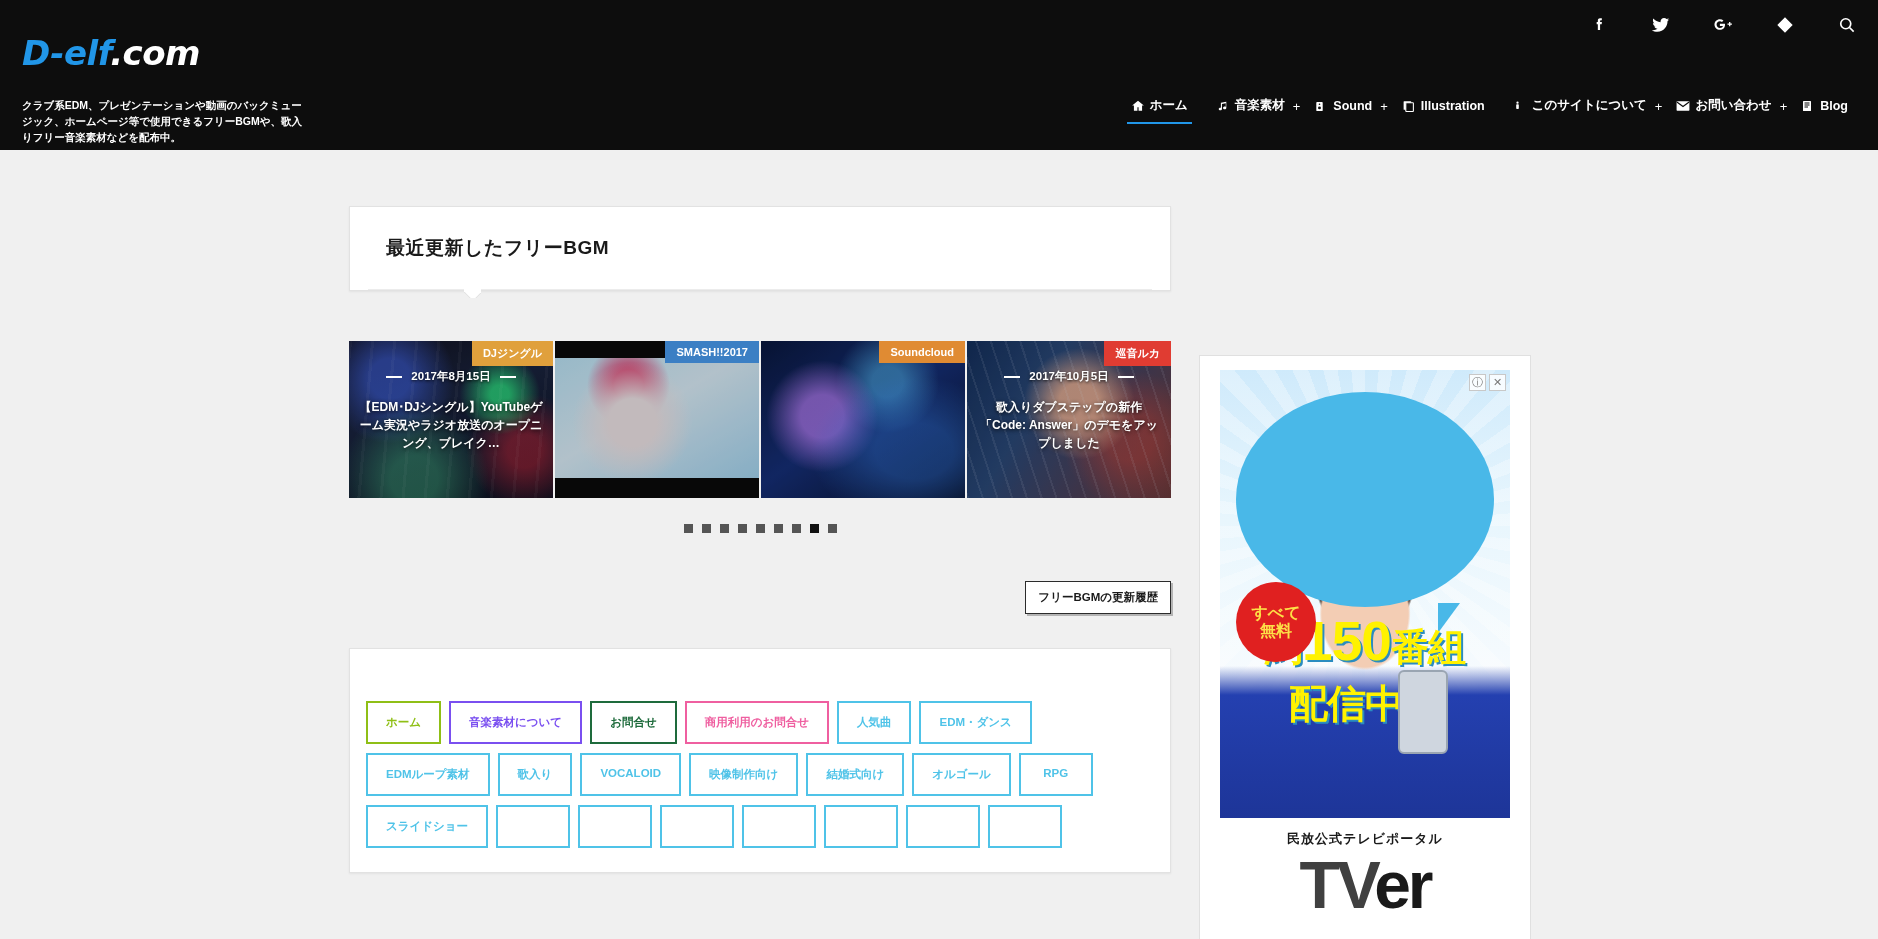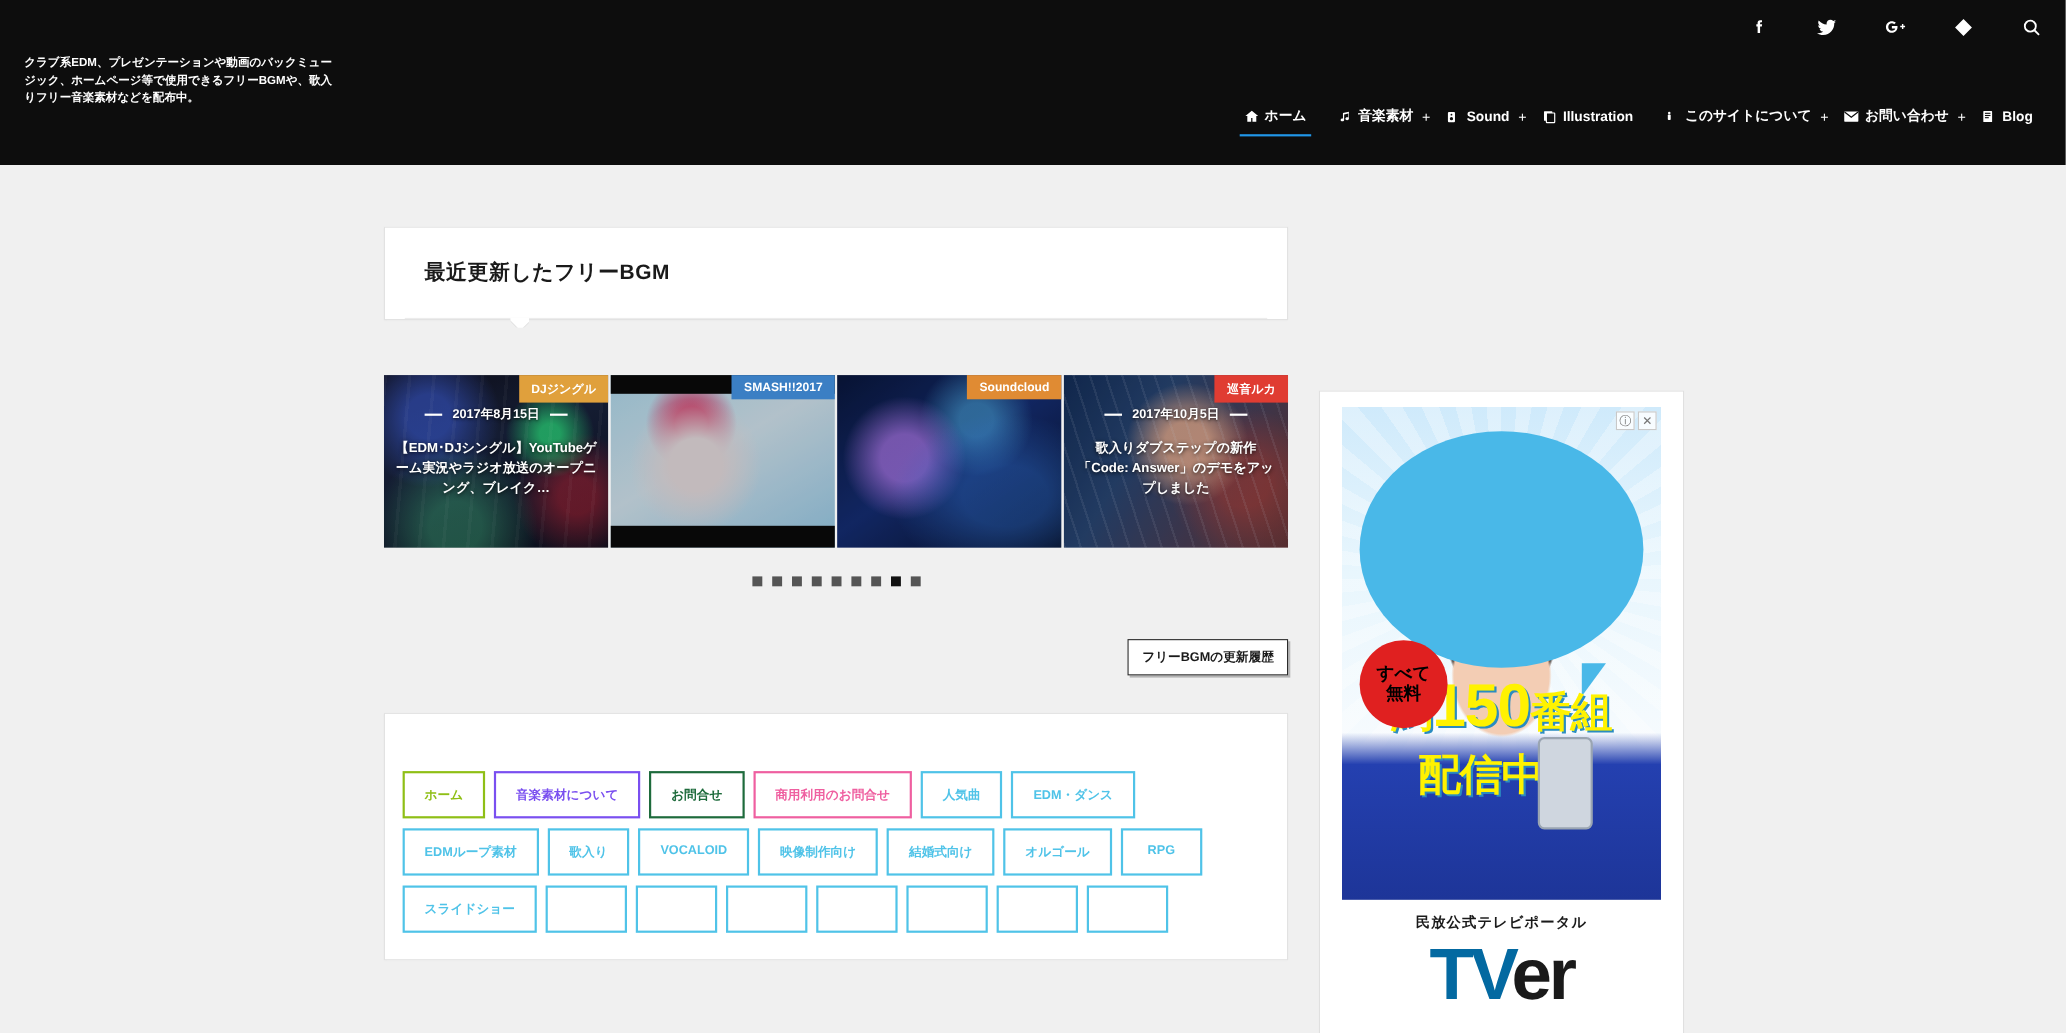--- a/index.html
+++ b/index.html
@@ -489,6 +489,9 @@
   </div>
 
   <div class="brand">
+    <div class="logo">
+      <span class="blue">D-elf</span><span class="white">.com</span>
+    </div>
     <div class="tagline">クラブ系EDM、プレゼンテーションや動画のバックミュージック、ホームページ等で使用できるフリーBGMや、歌入りフリー音楽素材などを配布中。</div>
   </div>
 

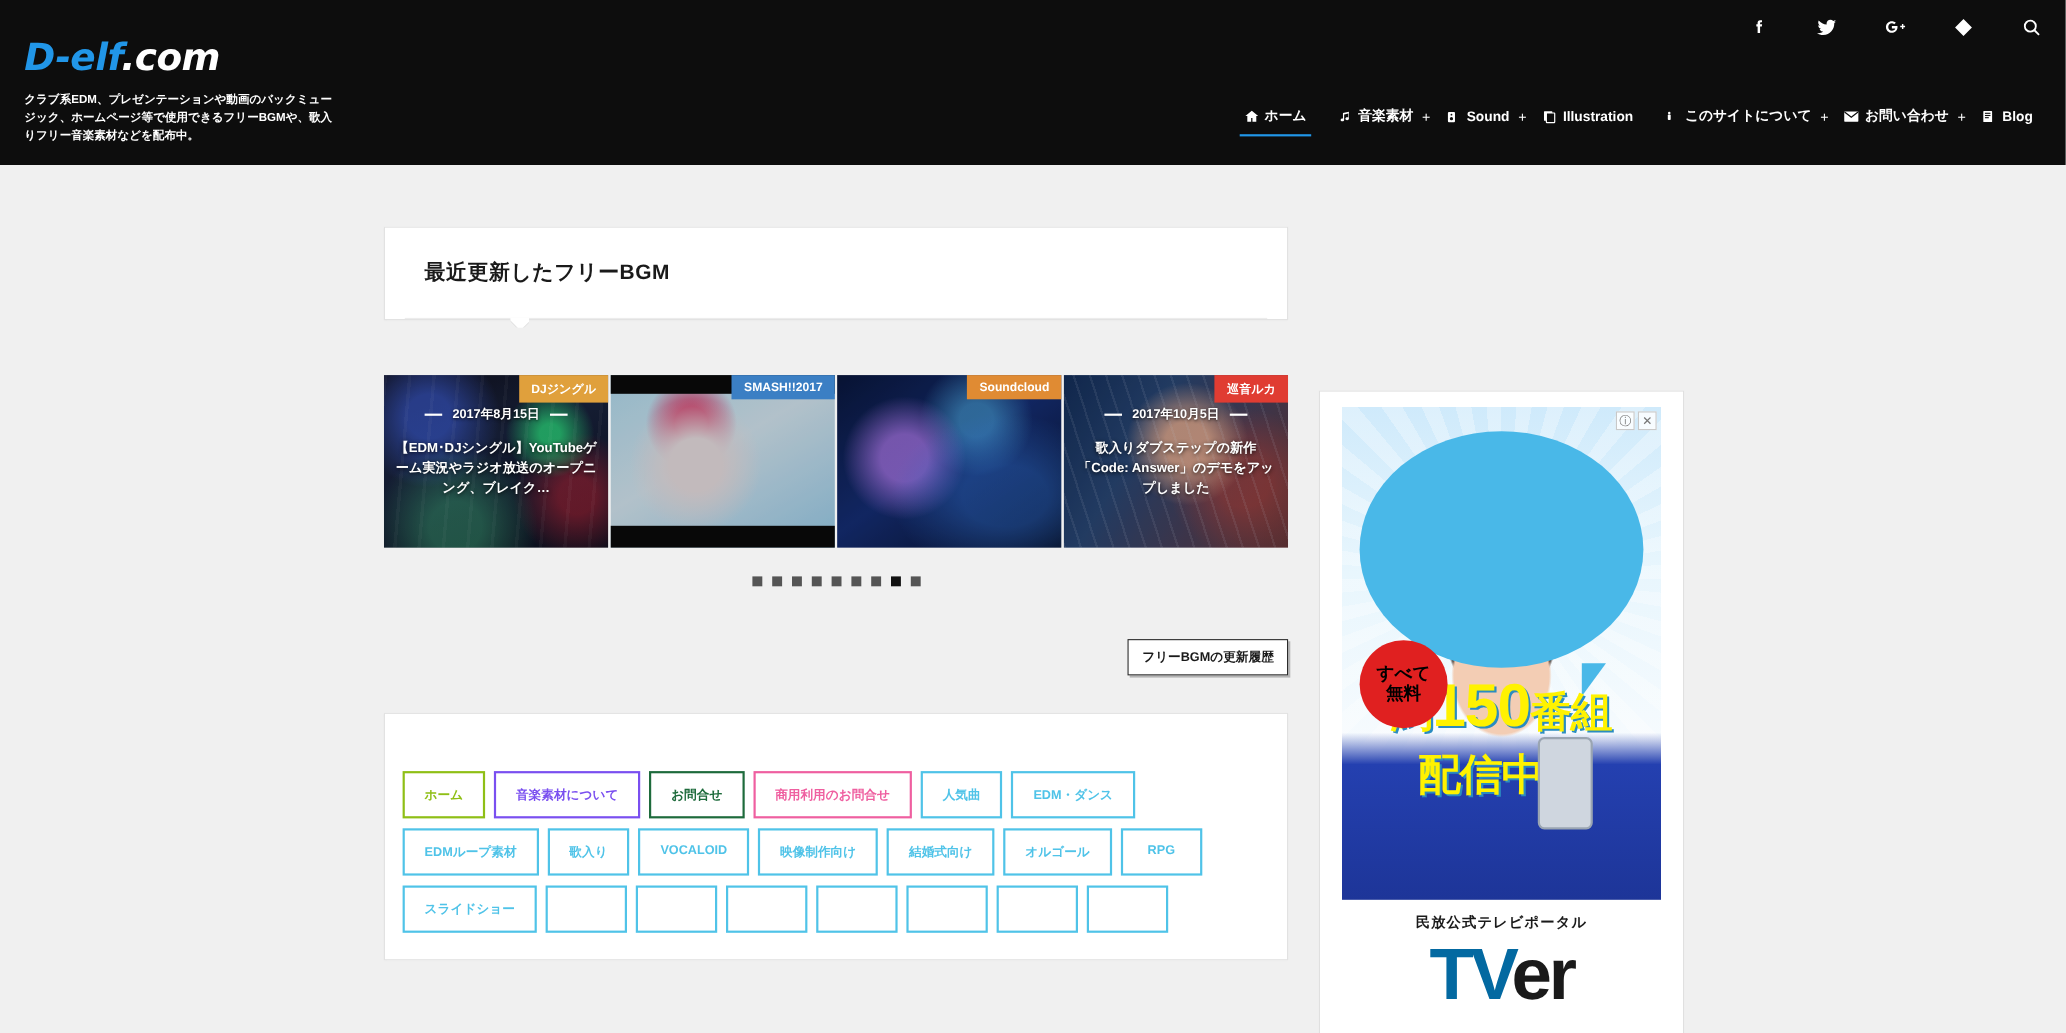--- a/index.html
+++ b/index.html
@@ -49,7 +49,7 @@
   .logo .blue { color: #2196e8; }
   .logo .white { color: #ffffff; }
   .tagline {
-    margin-top: 14px;
+    margin-top: 28px;
     color: #ffffff;
     font-size: 10.5px;
     line-height: 1.5;

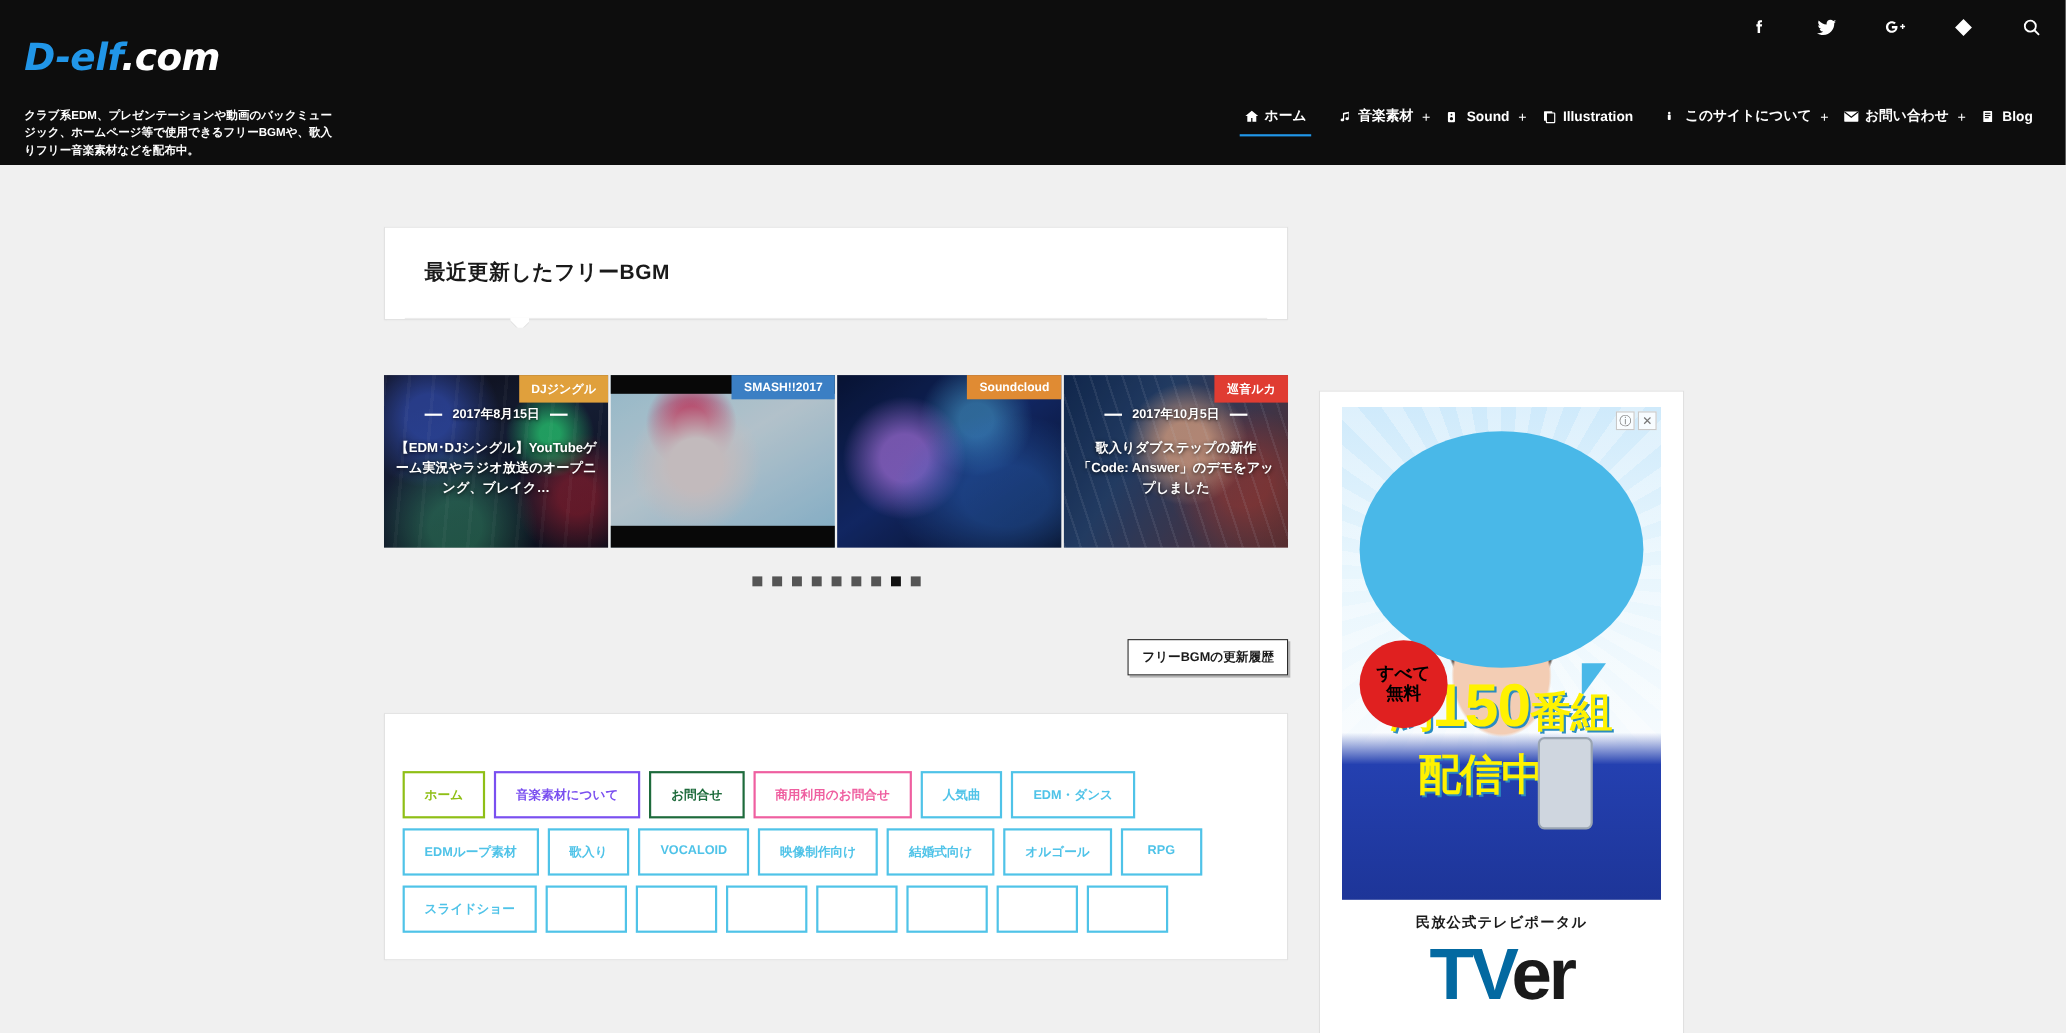--- a/index.html
+++ b/index.html
@@ -401,7 +401,7 @@
     width: 80px; height: 80px;
     border-radius: 50%;
     background: #e02020;
-    color: #000000;
+    color: #fde047;
     font-size: 16px;
     font-weight: bold;
     display: flex;

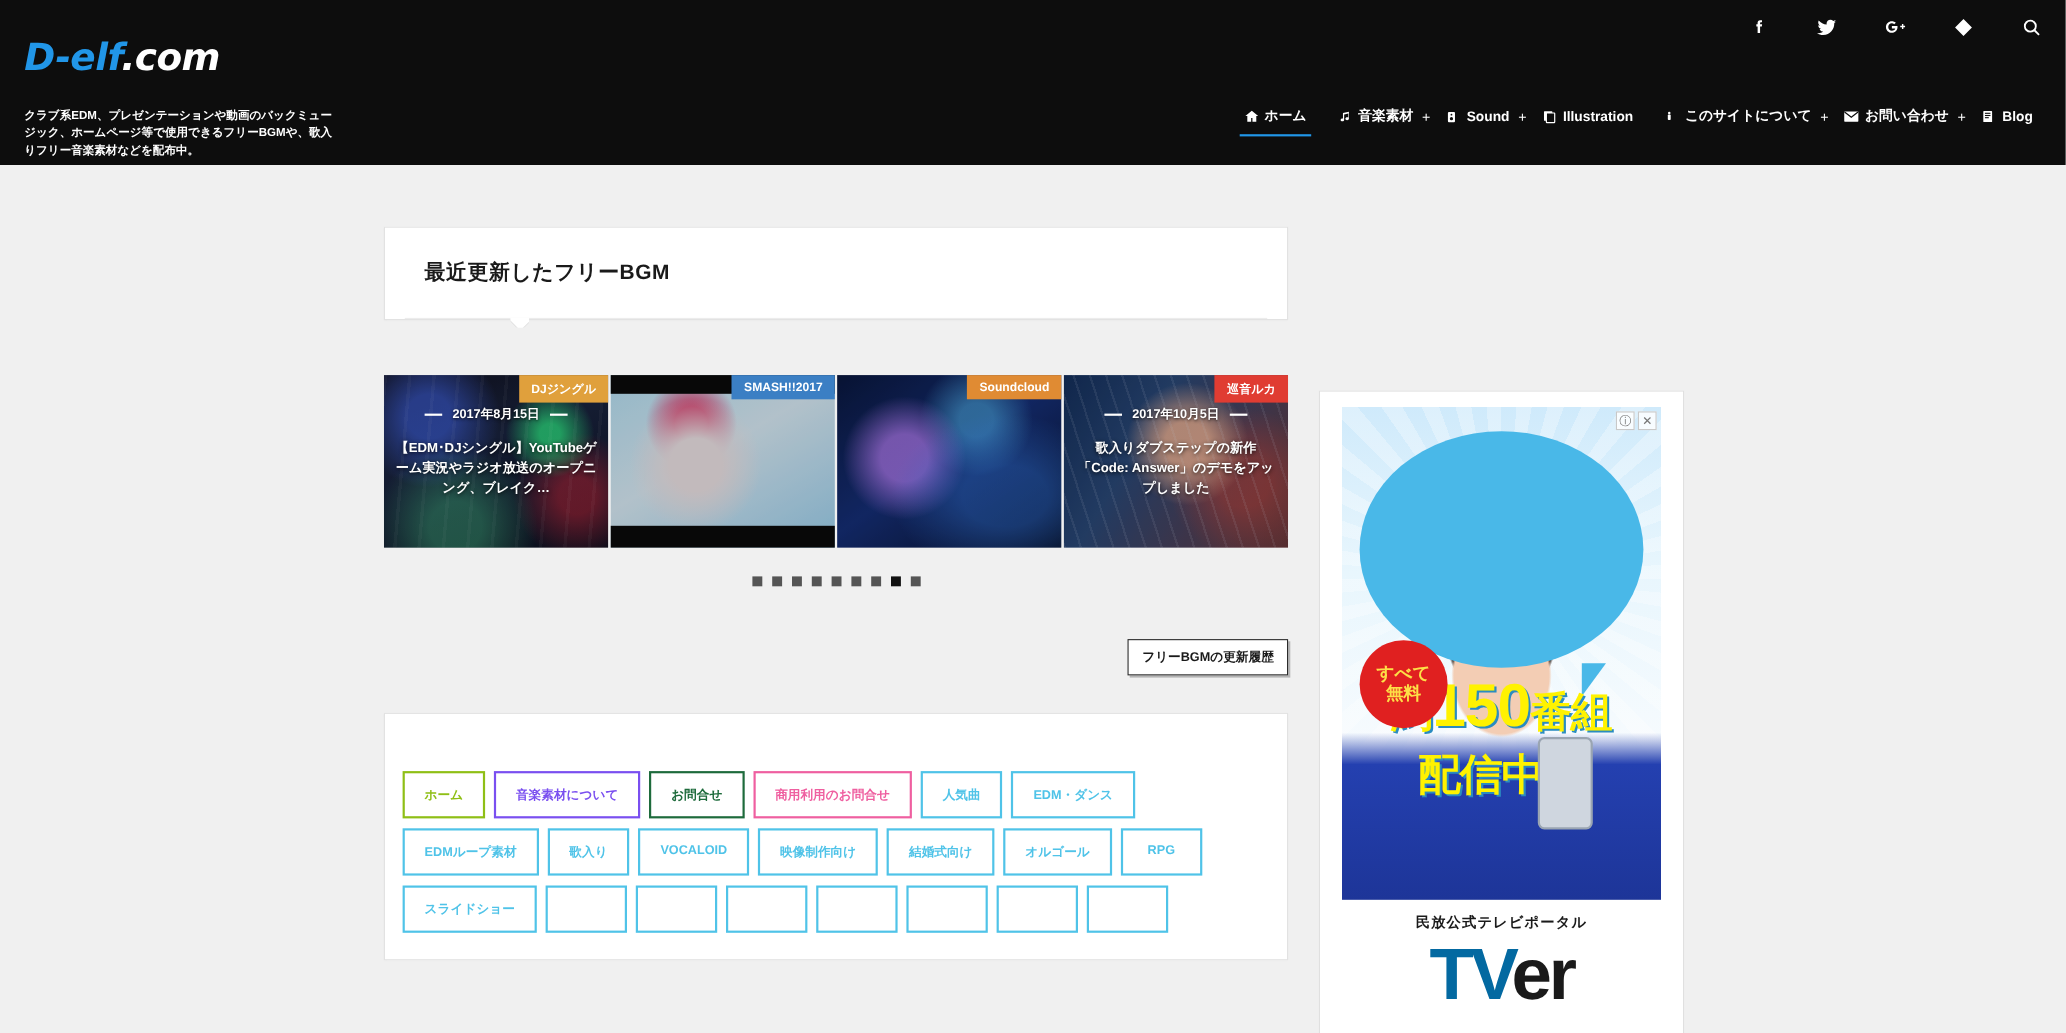--- a/index.html
+++ b/index.html
@@ -451,7 +451,7 @@
     line-height: 1;
     letter-spacing: -3px;
   }
-  .ad-tver .tv { color: #0369a1; }
+  .ad-tver .tv { color: #404040; }
   .ad-tver .er { color: #1a1a1a; }
 </style>
 </head>

